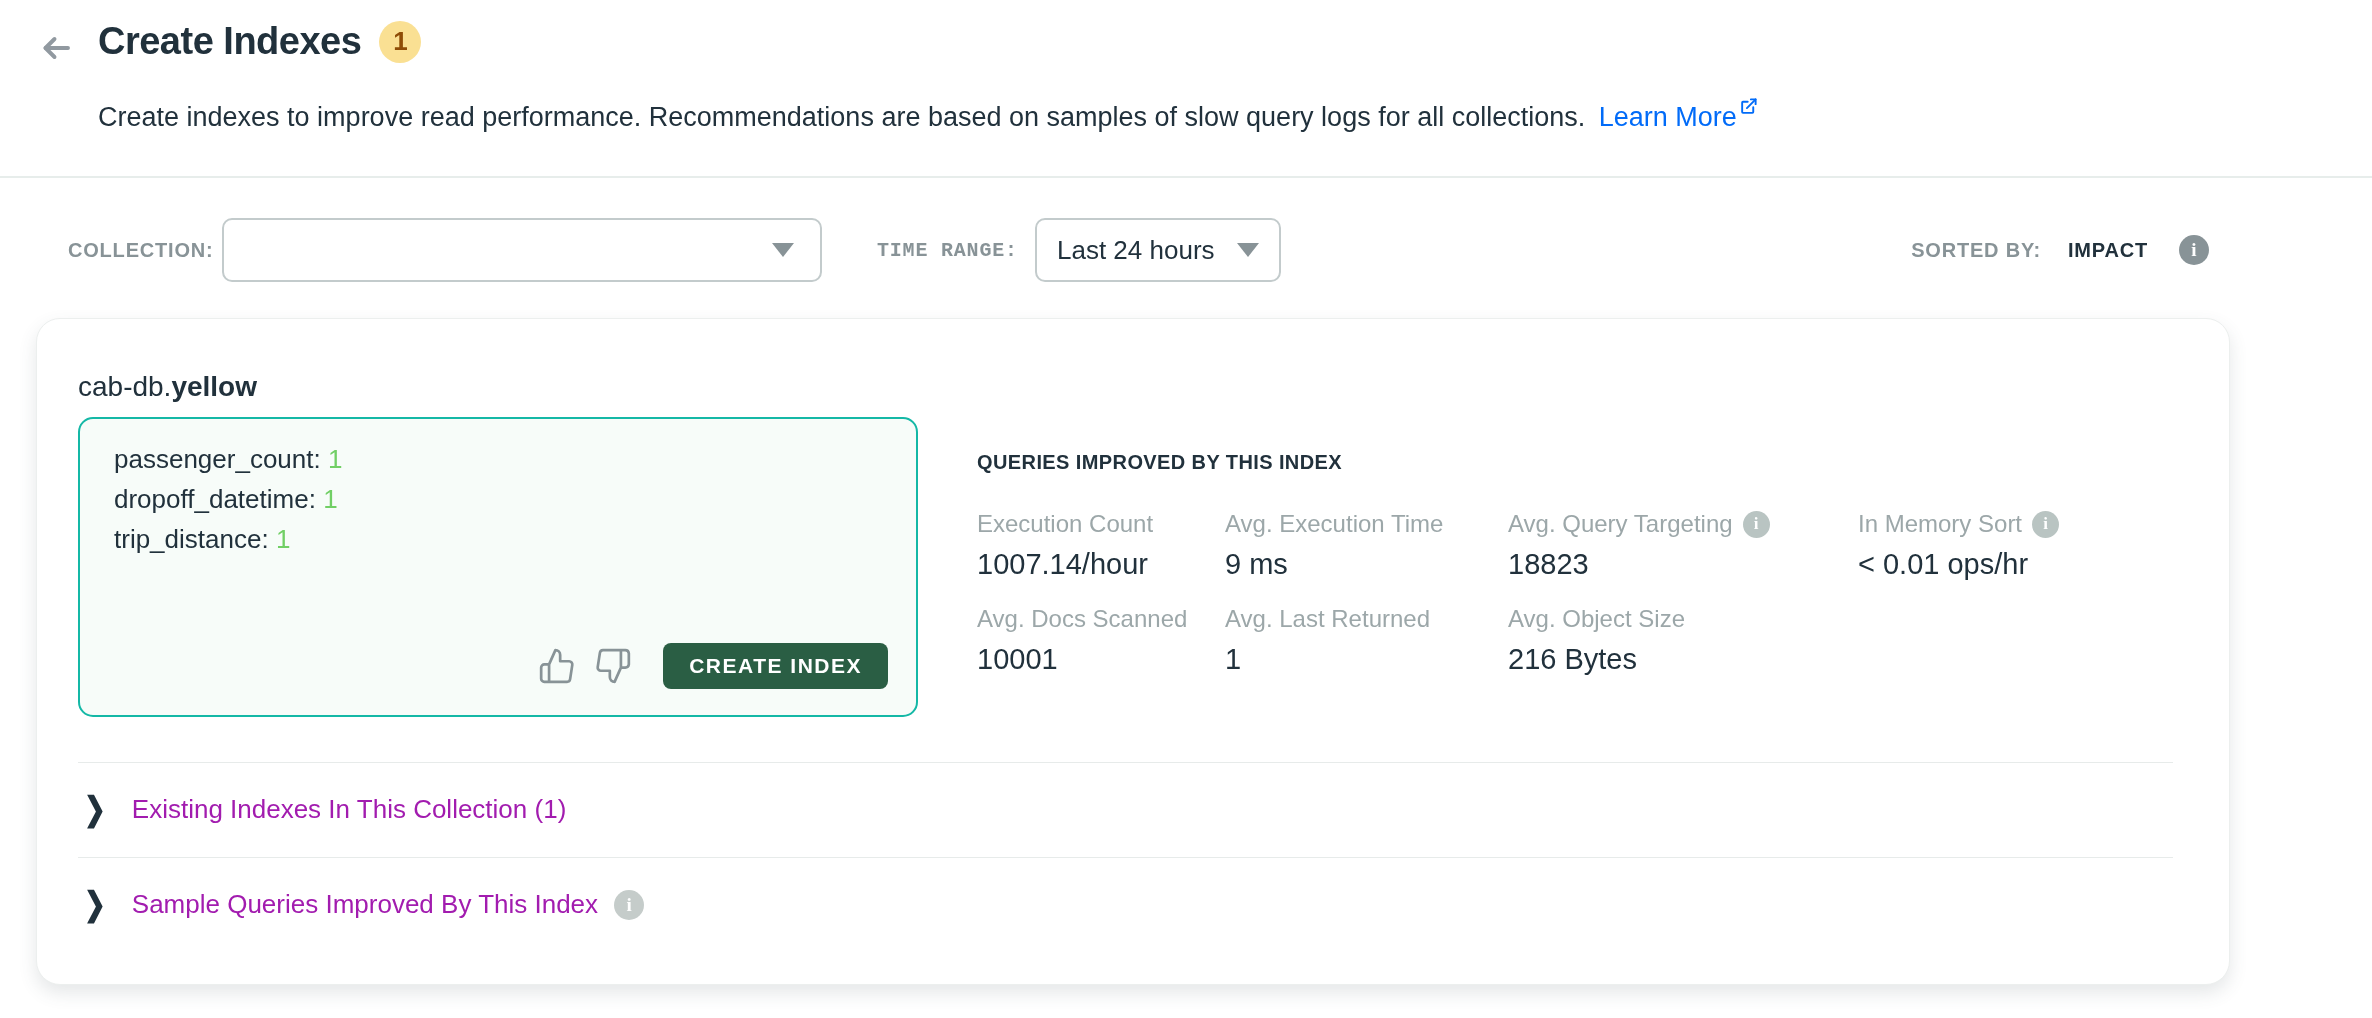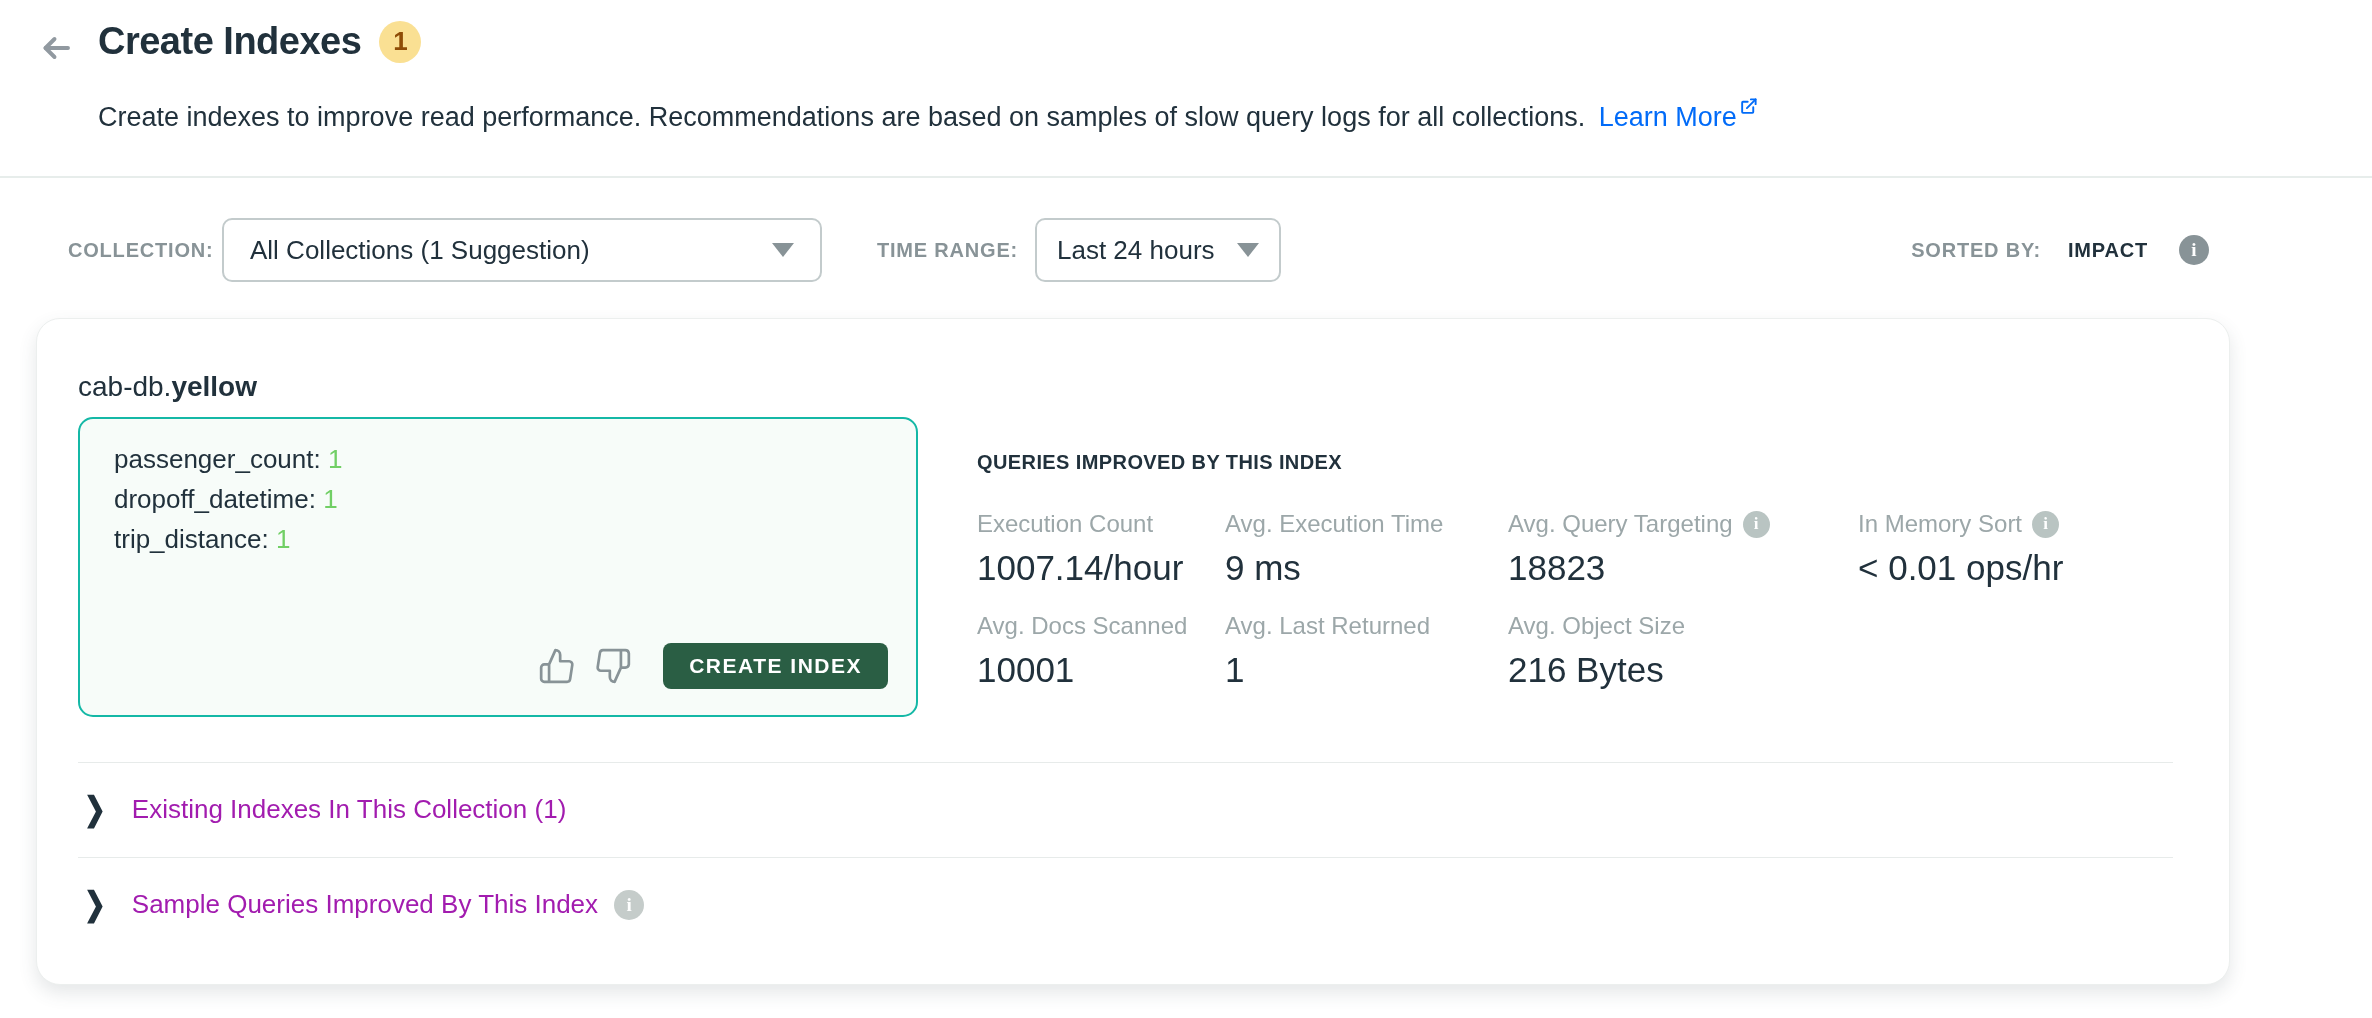--- a/index.html
+++ b/index.html
@@ -87,7 +87,6 @@
   <div class="filter-bar">
     <div class="filter-label lbl-collection">COLLECTION:</div>
     <div class="select-box select-collection">
-      <span>All Collections (1 Suggestion)</span>
       <span class="caret"></span>
     </div>
     <div class="filter-label lbl-timerange">TIME RANGE:</div>

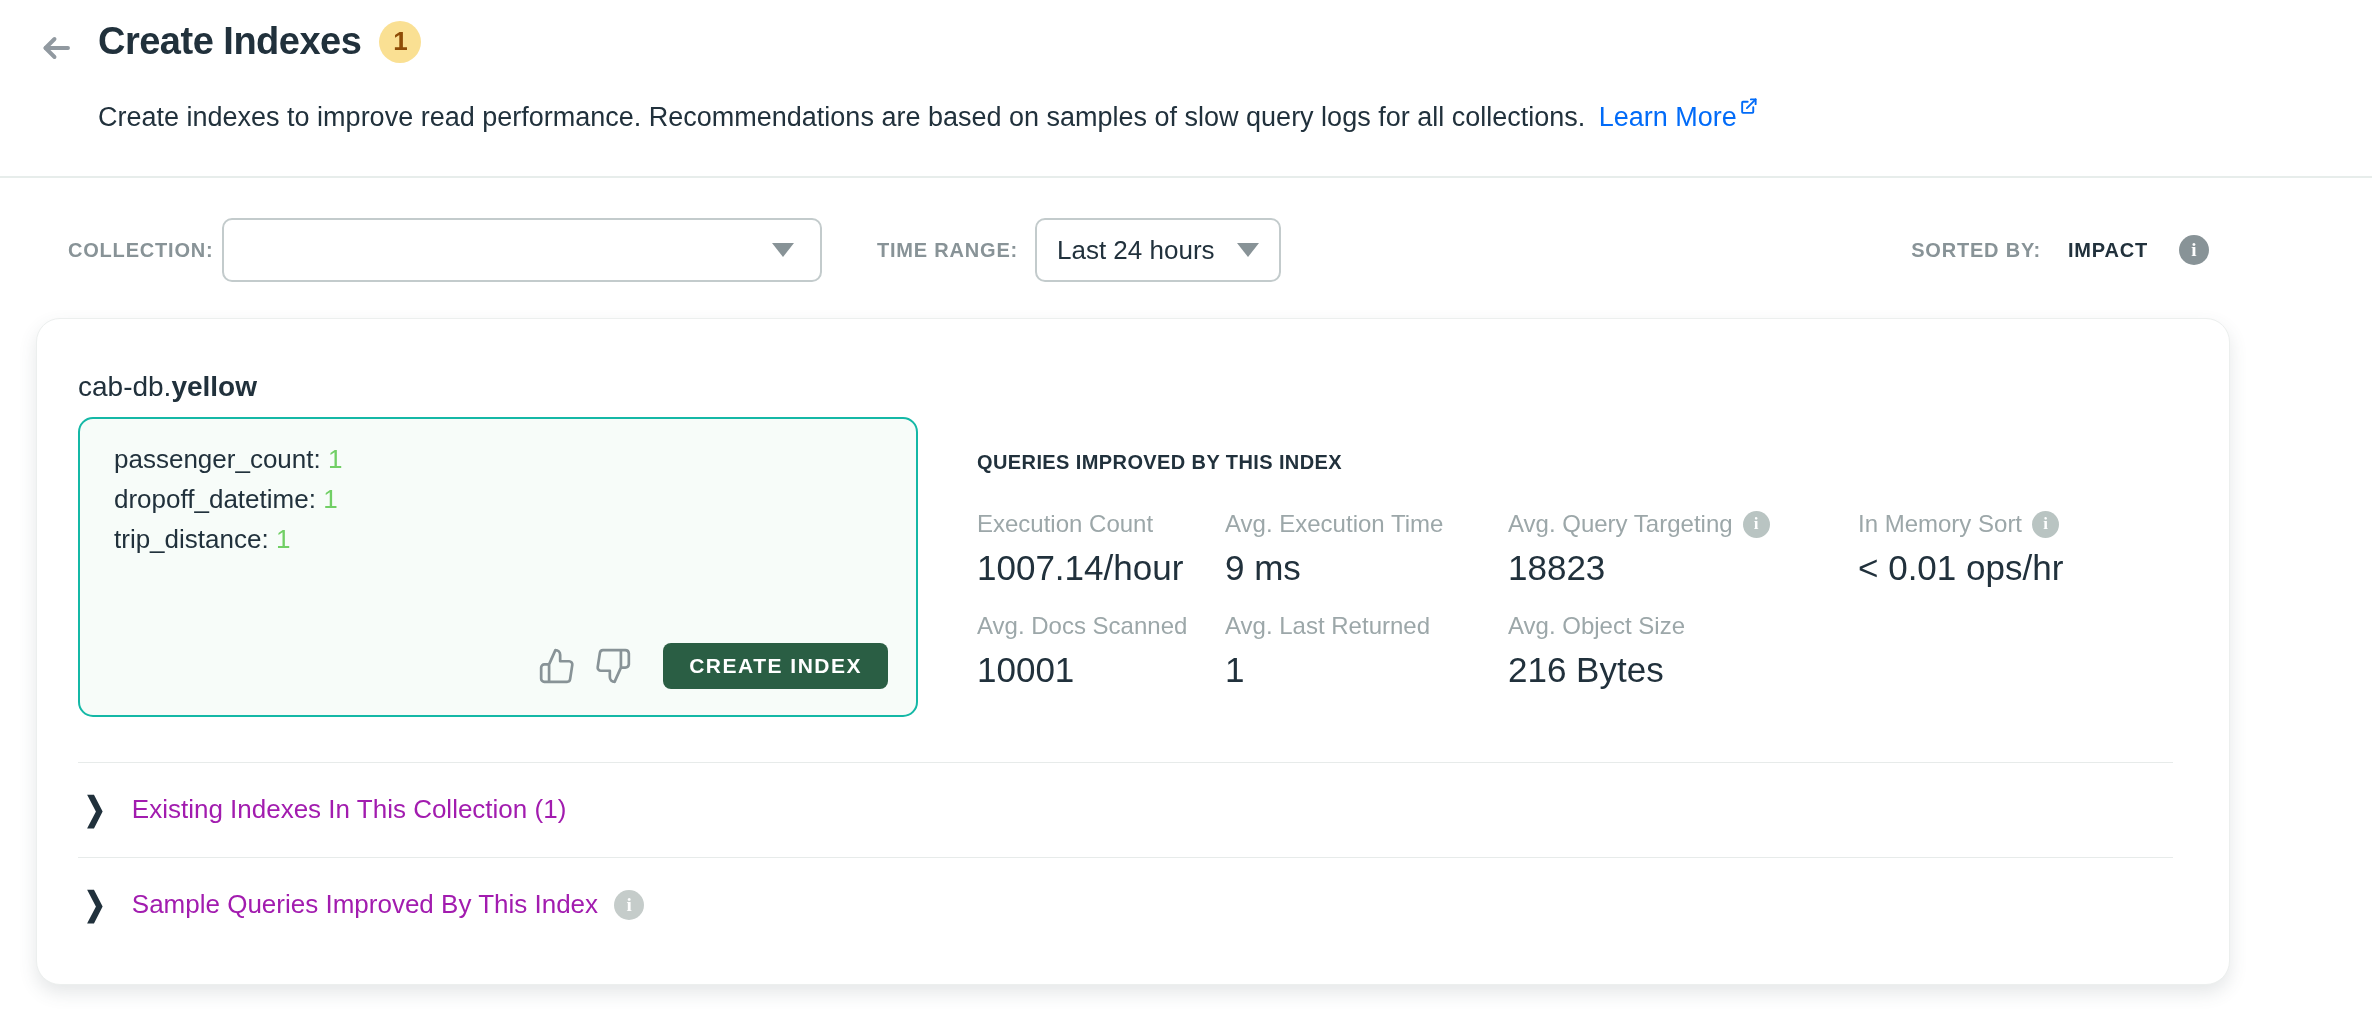--- a/index.html
+++ b/index.html
@@ -20,7 +20,7 @@
   .filter-bar { position:absolute; left:0; top:218px; width:2372px; height:64px; }
   .filter-label { position:absolute; top:0; height:64px; display:flex; align-items:center; font-size:20px; font-weight:700; letter-spacing:0.8px; color:#889397; }
   .lbl-collection { left:68px; }
-  .lbl-timerange { left:877px; }
+  .lbl-timerange { left:877px;font-family:Liberation Mono, monospace; }
   .select-box { position:absolute; top:0; height:64px; background:#fff; border:2px solid #C3CBCC; border-radius:10px; display:flex; align-items:center; font-size:26px; color:#21313C; cursor:pointer; }
   .select-collection { left:222px; width:600px; padding:0 26px; }
   .select-timerange { left:1035px; width:246px; padding:0 20px; }

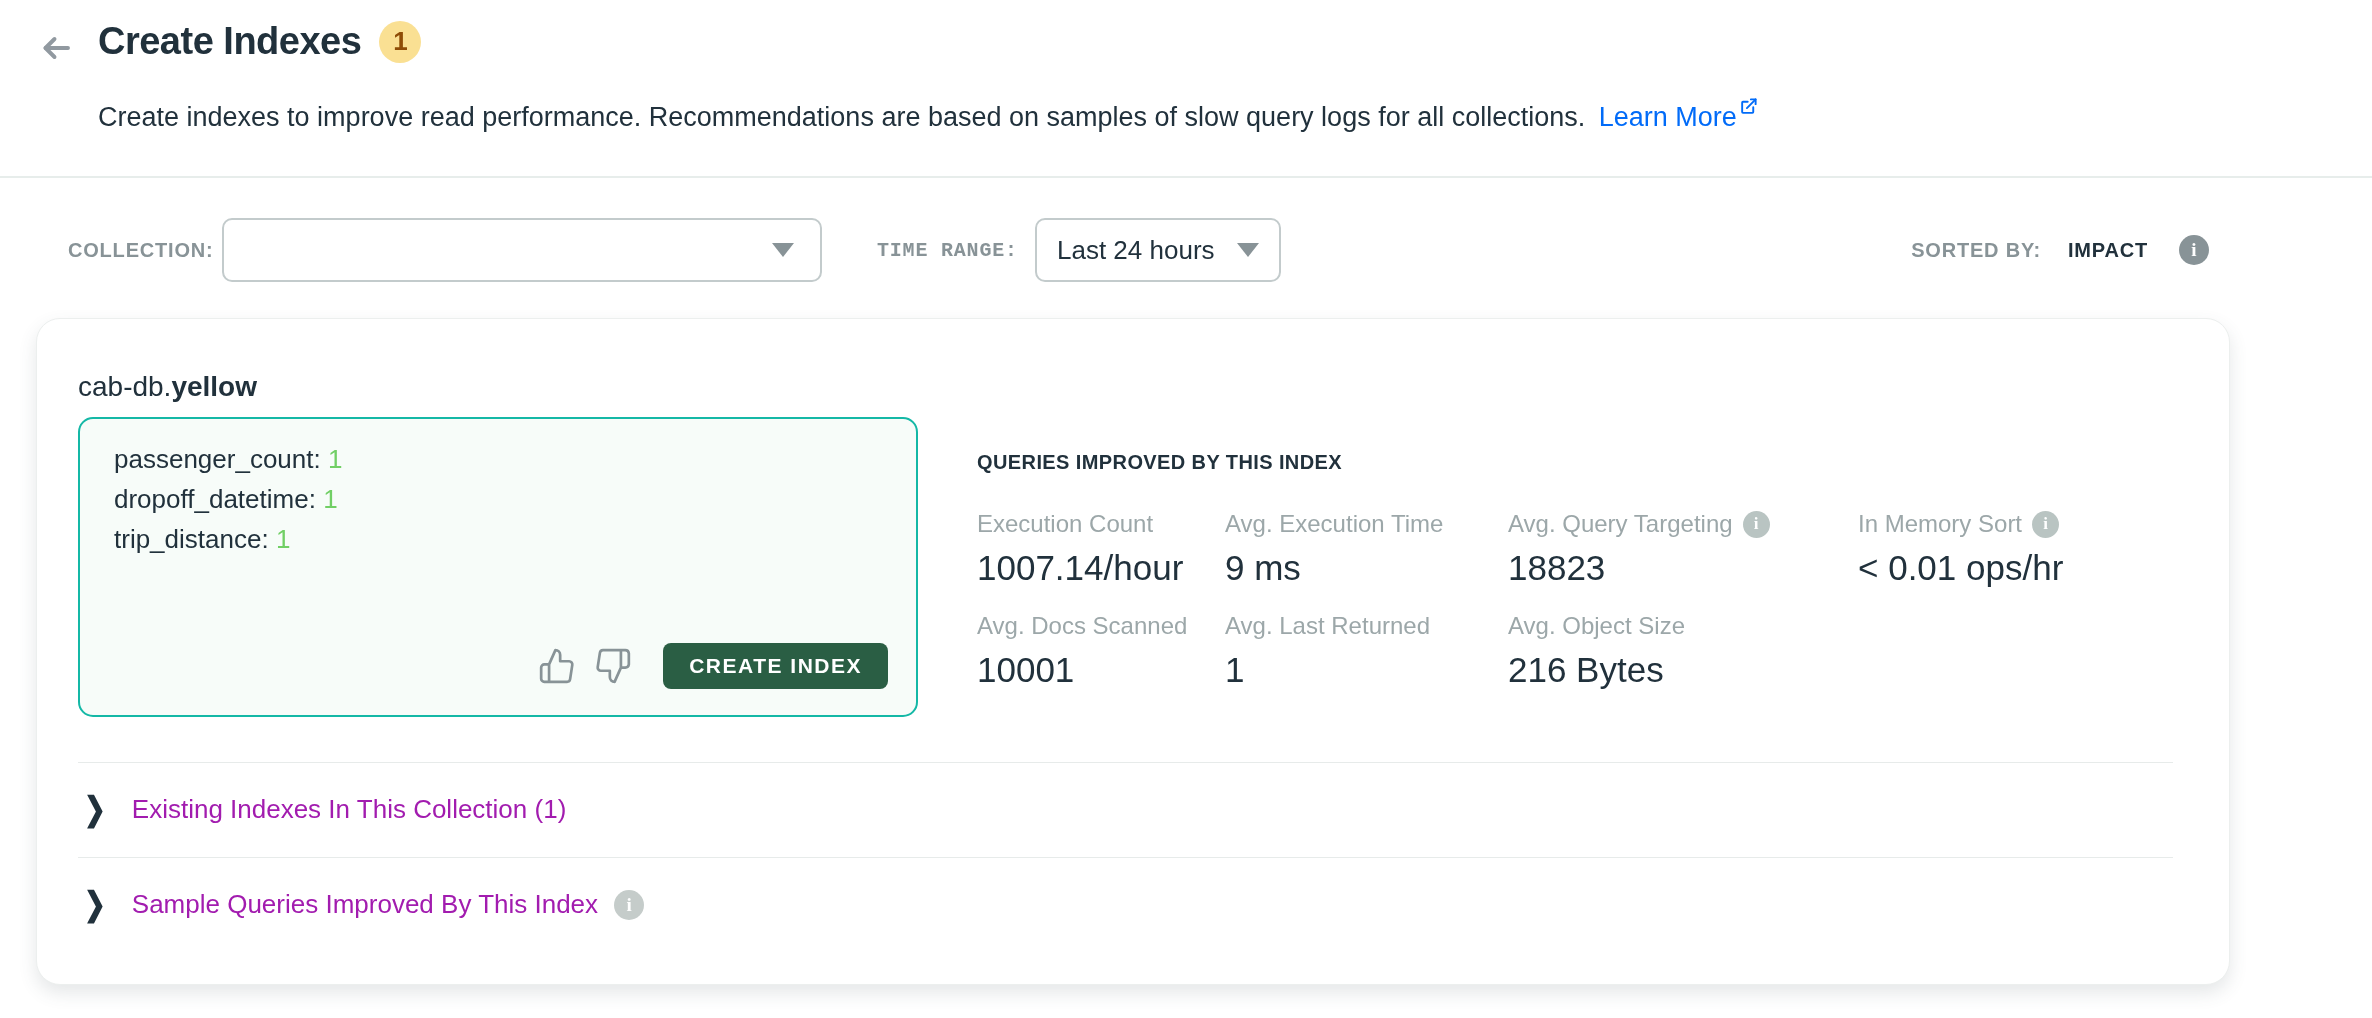--- a/index.html
+++ b/index.html
@@ -50,7 +50,7 @@
   .stats-title { font-size:20px; font-weight:700; letter-spacing:0.4px; color:#21313C; }
   .stats-grid { margin-top:36px; display:grid; grid-template-columns:248px 283px 350px 1fr; row-gap:24px; }
   .stat-label { font-size:24px; color:#9CA7A9; white-space:nowrap; display:flex; align-items:center; }
-  .stat-value { margin-top:10px; font-size:35px; color:#21313C; white-space:nowrap; }
+  .stat-value { margin-top:10px; font-size:29px; color:#21313C; white-space:nowrap; }
 
   .card-divider { position:absolute; left:41px; right:56px; height:1px; background:#E7EBEA; }
   .divider-1 { top:443px; } .divider-2 { top:538px; }

